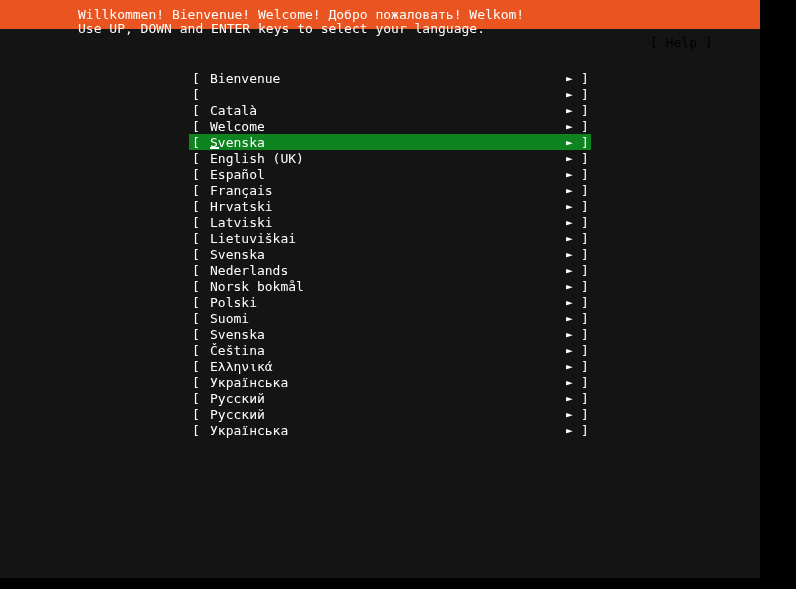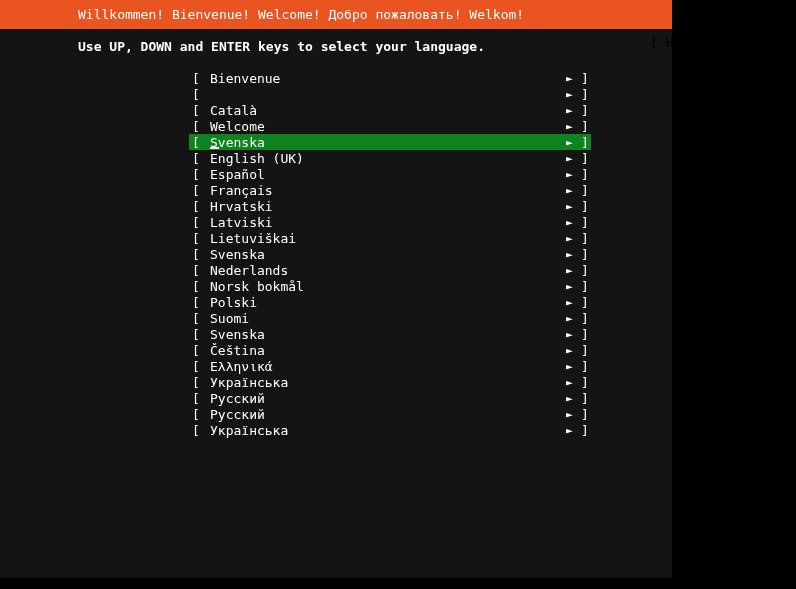--- a/index.html
+++ b/index.html
@@ -9,7 +9,7 @@
   }
   #screen {
     position: relative;
-    width: 672px;
+    width: 760px;
     height: 589px;
     background: #141414;
     overflow: hidden;

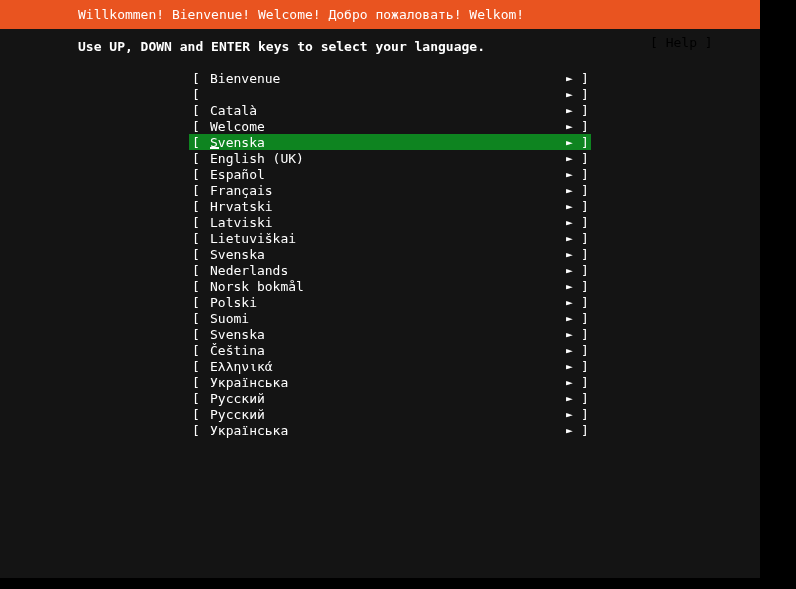--- a/index.html
+++ b/index.html
@@ -50,10 +50,9 @@
   #instruction {
     position: absolute;
     left: 78px;
-    top: 39px;
+    top: 21px;
     color: #ffffff;
     white-space: pre;
-    font-weight: bold;
   }
 
   

